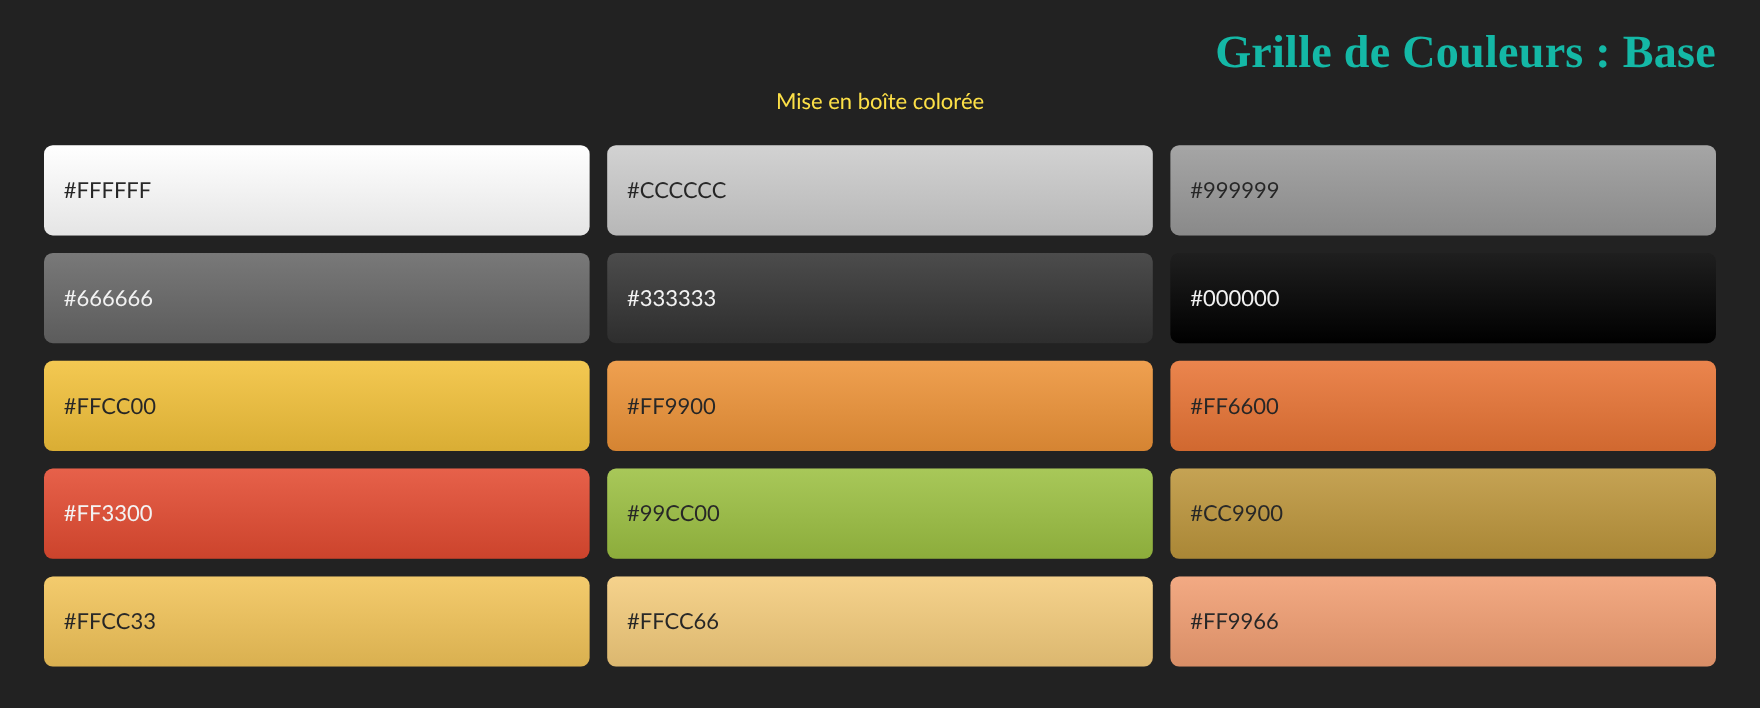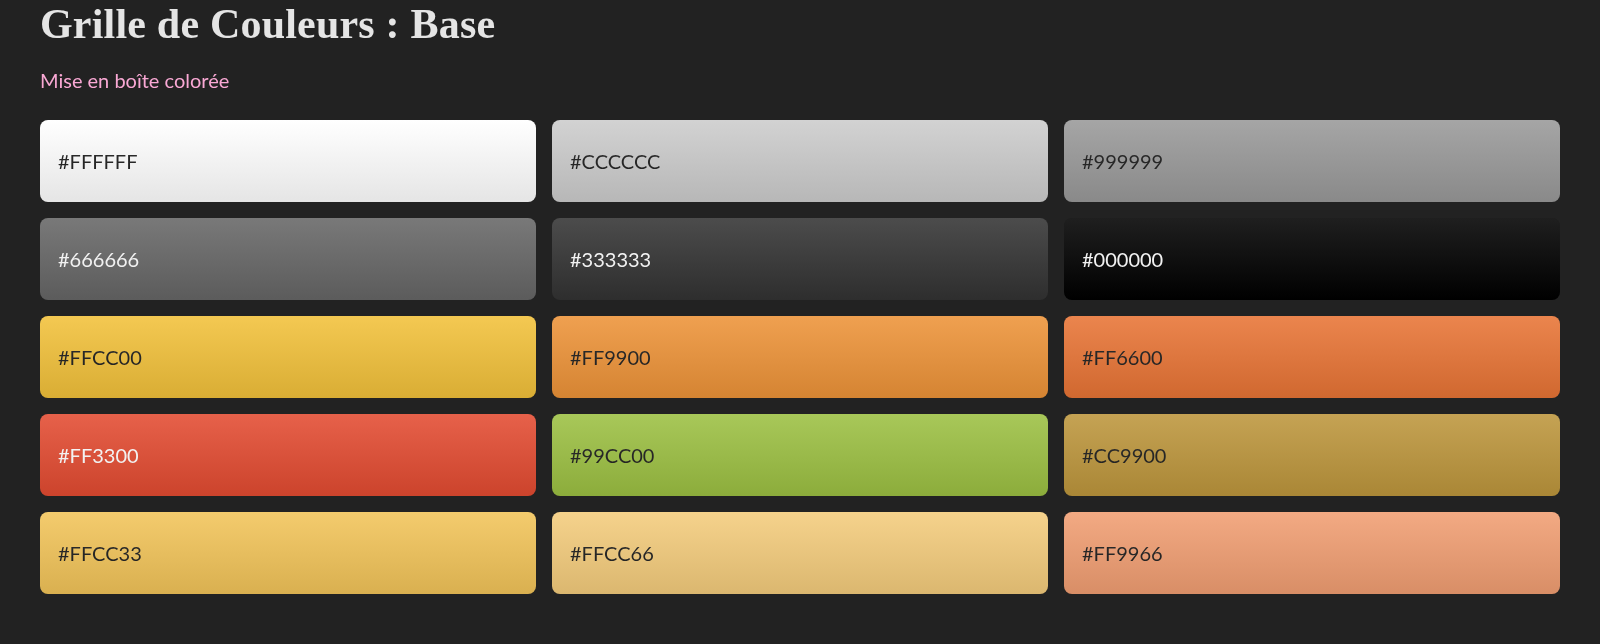--- a/index.html
+++ b/index.html
@@ -15,10 +15,11 @@
     padding: 0 40px;
   }
   .title {
-    text-align: left;
-    color: #e5e5e5;
+    text-align: right;
+    color: #14b8a6;
     font-weight: 700;
     font-size: 42px;
+    margin-top: 24px;
     font-family: "Georgia", "Times New Roman", serif;
     letter-spacing: 0.2px;
   }

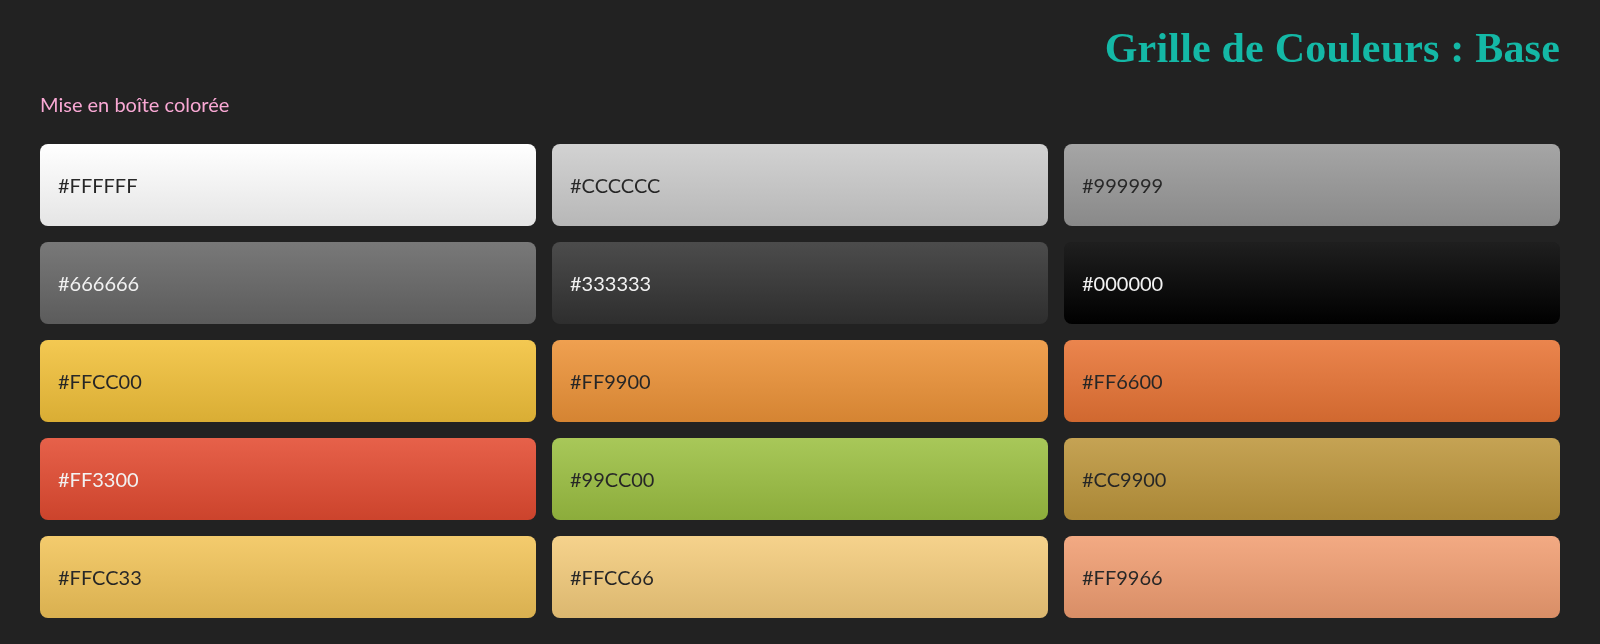--- a/index.html
+++ b/index.html
@@ -24,10 +24,10 @@
     letter-spacing: 0.2px;
   }
   .subtitle {
-    text-align: left;
-    color: #f9a8d4;
+    text-align: center;
+    color: #fde047;
     font-size: 20px;
-    margin-top: 20px;
+    margin-top: 8px;
     font-weight: 400;
   }
   .grid {

